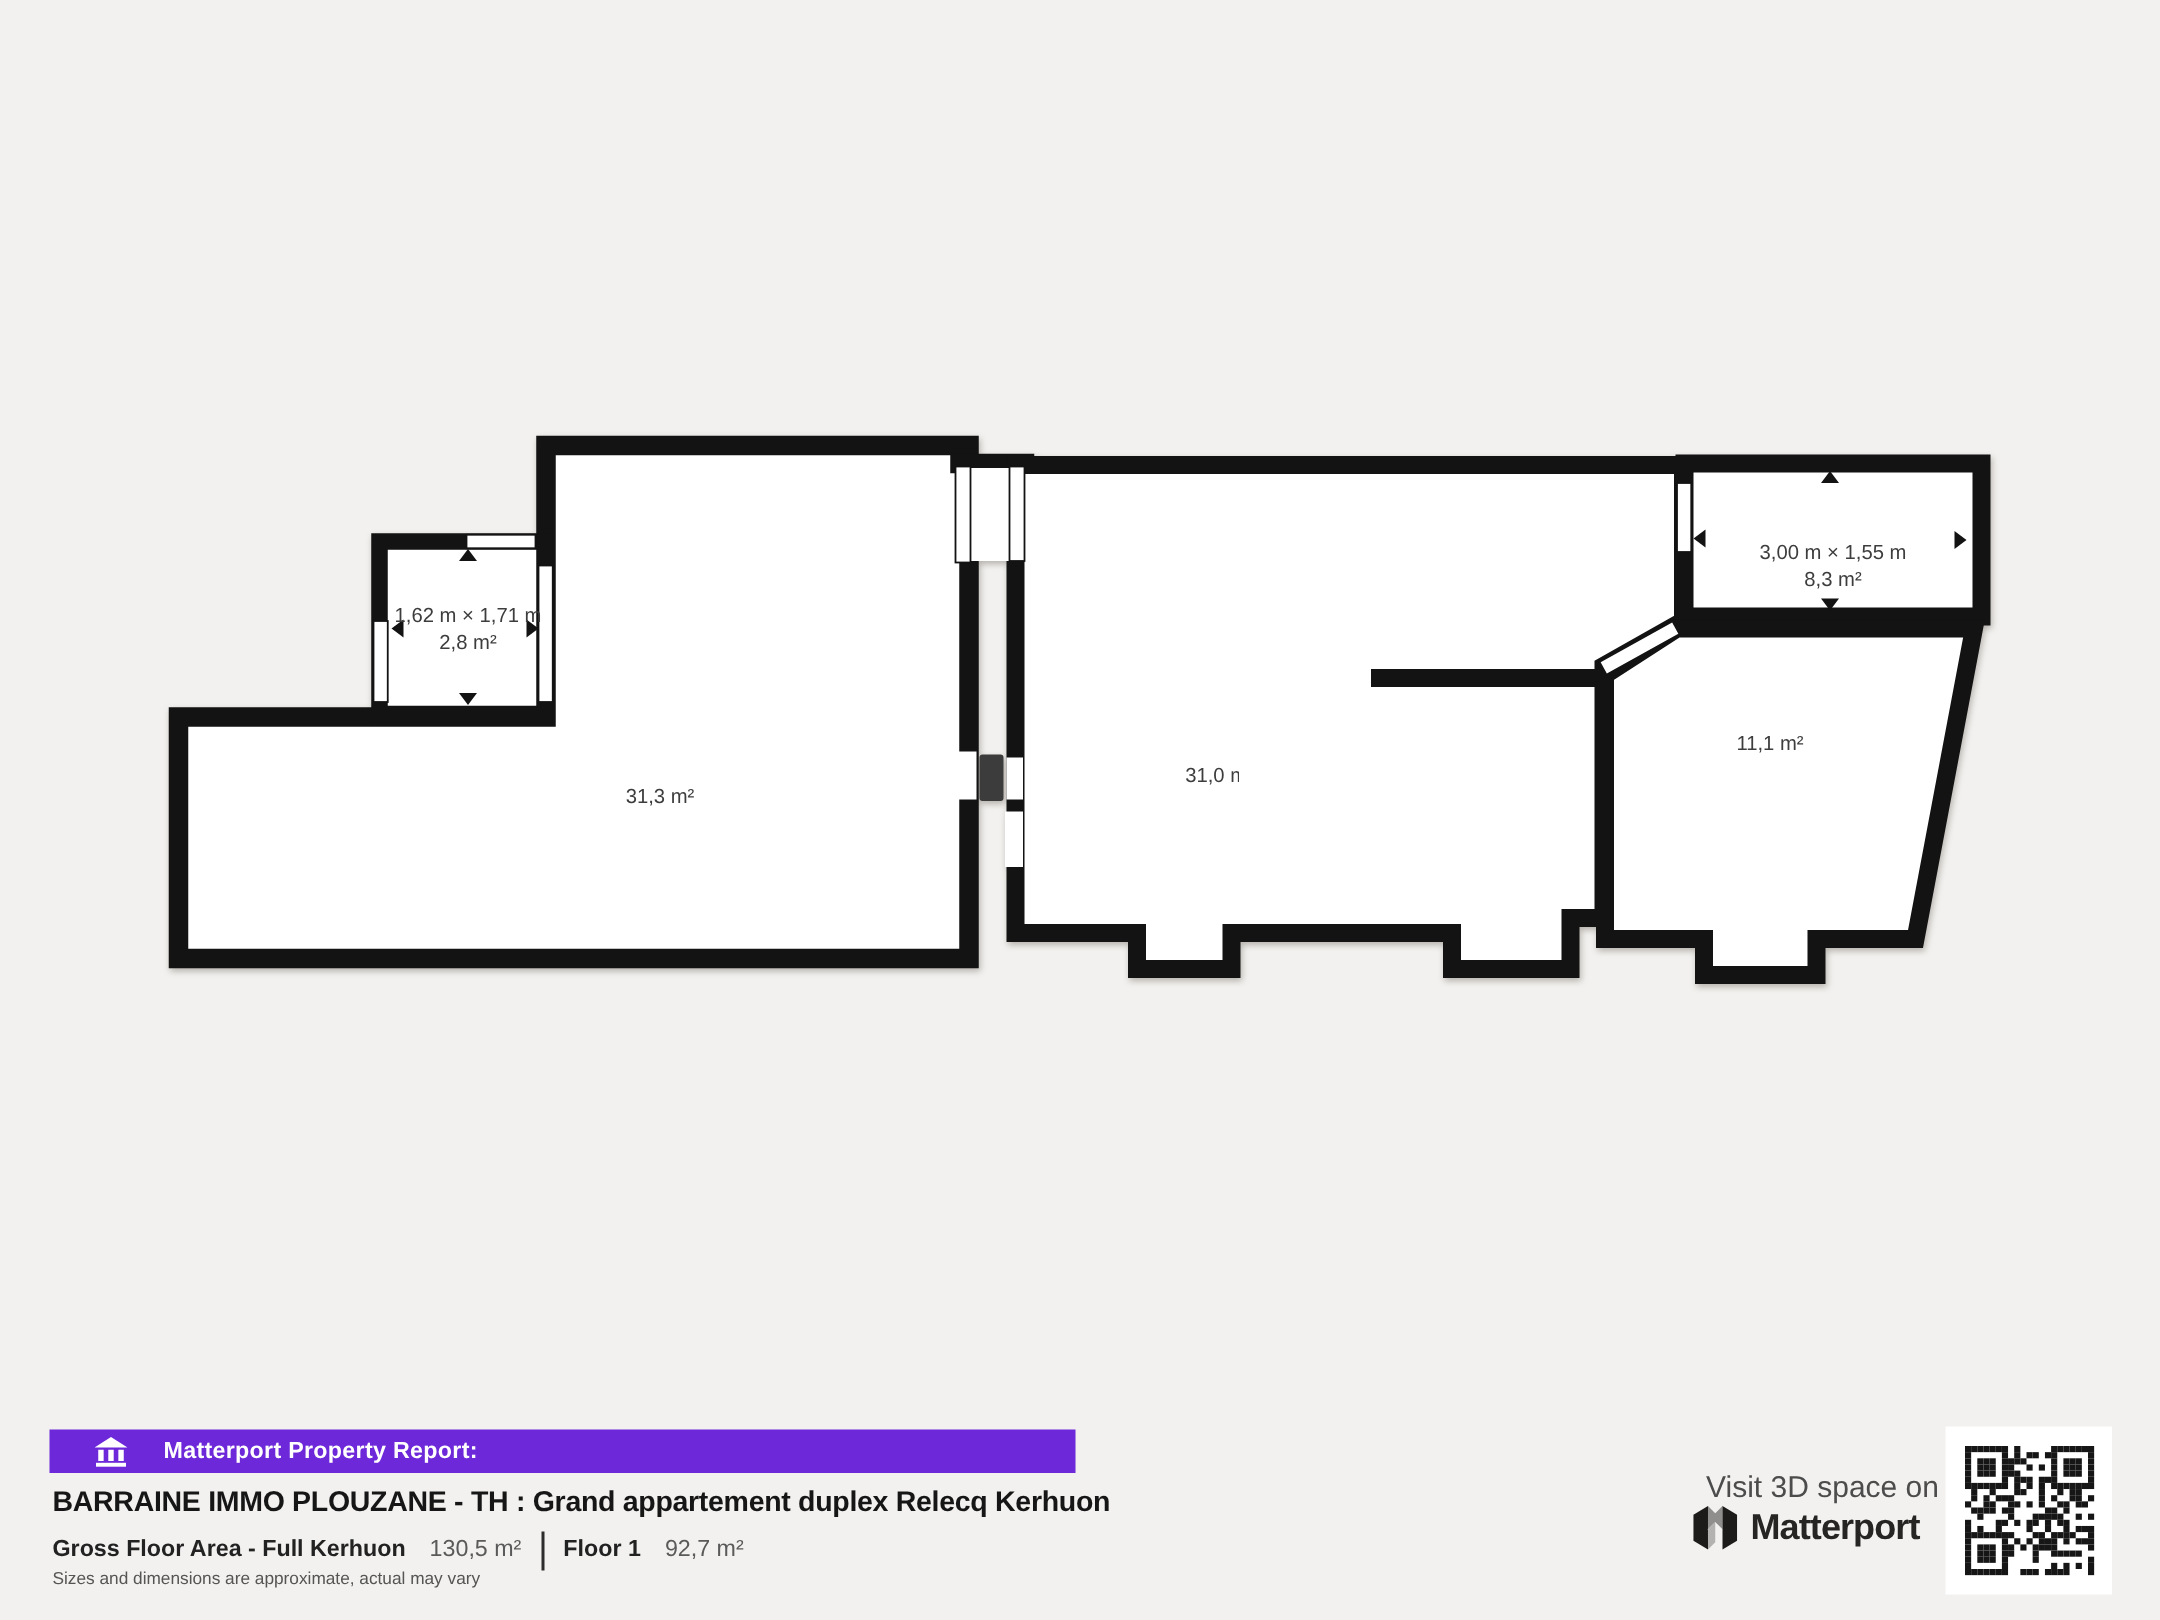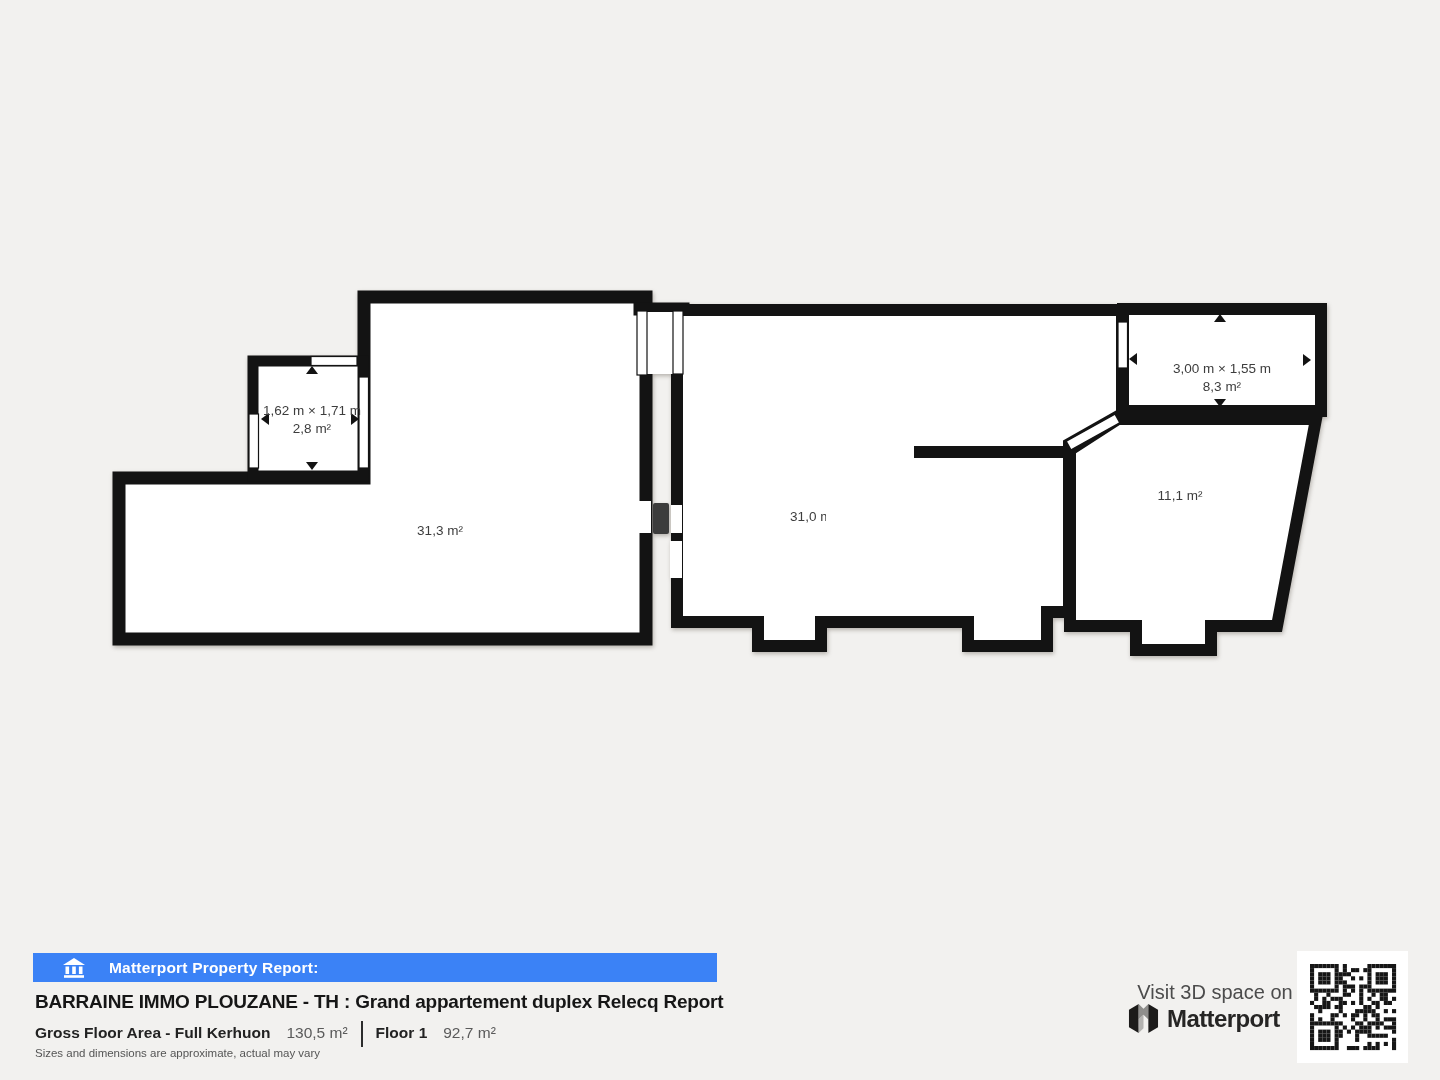--- a/index.html
+++ b/index.html
@@ -23,7 +23,7 @@
   
   .report-bar{
     position:absolute;left:33px;top:953px;width:684px;height:29px;z-index:2;
-    background:#3b82f6;display:flex;align-items:center;padding-left:30px;
+    background:#6d28d9;display:flex;align-items:center;padding-left:30px;
     box-sizing:border-box;gap:24px;
   }
   .report-bar .bar-label{color:#ffffff;font-weight:bold;font-size:15.5px;letter-spacing:0.2px;}

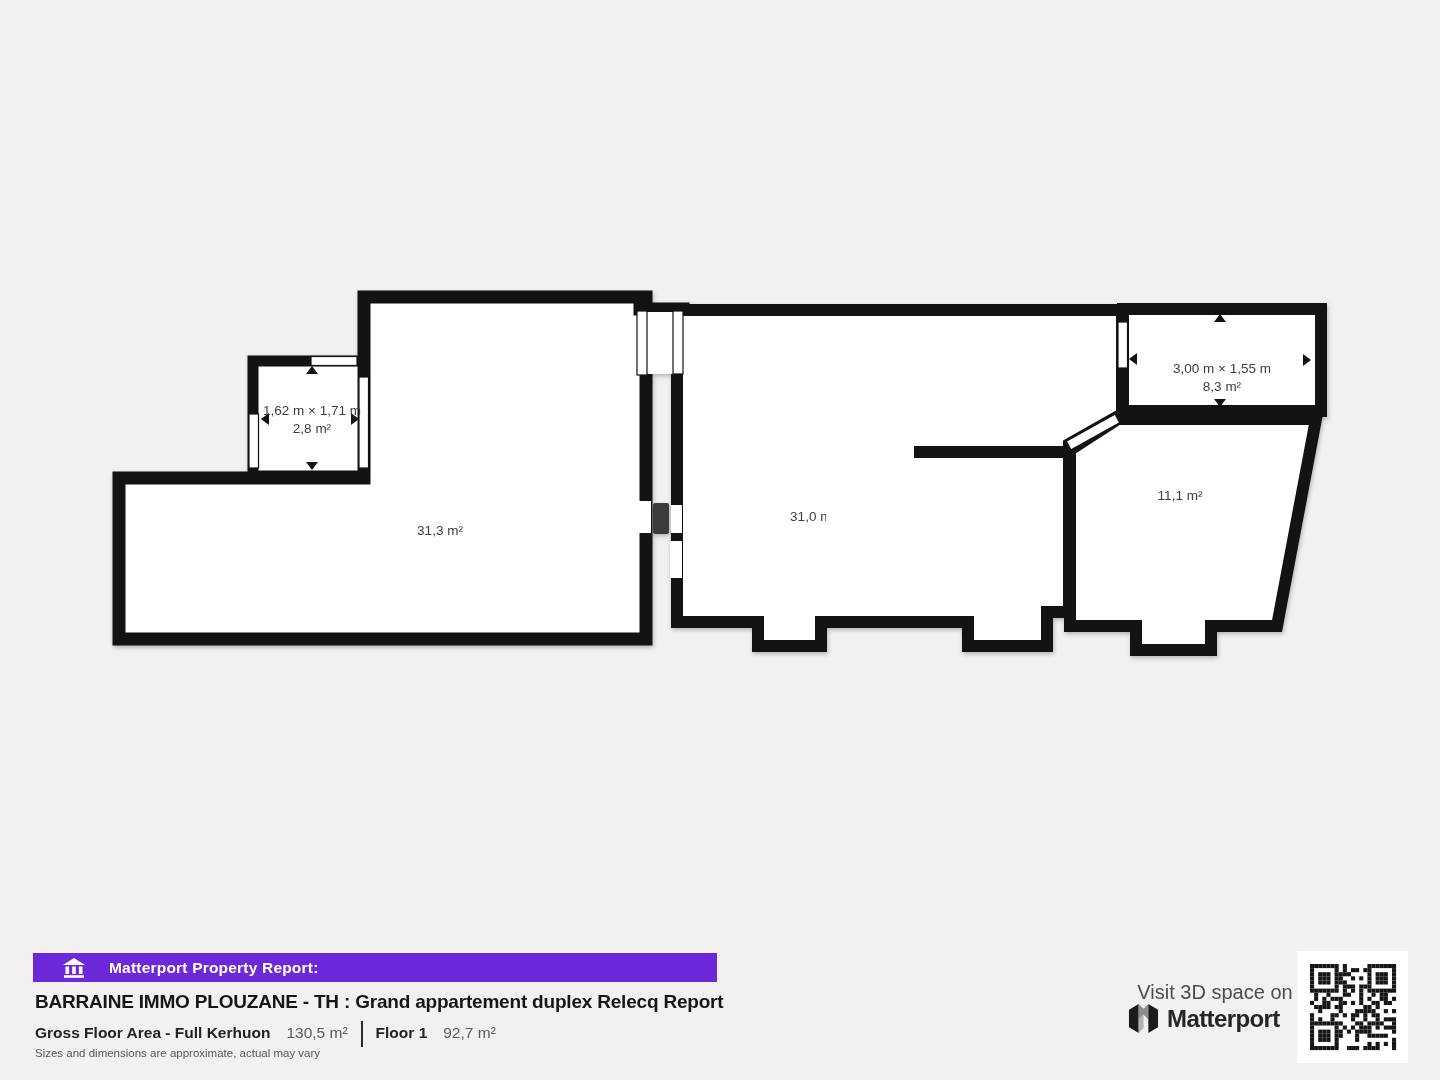--- a/index.html
+++ b/index.html
@@ -140,7 +140,7 @@
   <span class="bar-label">Matterport Property Report:</span>
 </div>
 
-<div class="doc-title">BARRAINE IMMO PLOUZANE - TH : Grand appartement duplex Relecq Report</div>
+<div class="doc-title">BARRAINE IMMO PLOUZANE - TH : Grand appartement duplex Relecq Kerhuon</div>
 
 <div class="stats-line">
   <span class="lbl">Gross Floor Area - Full Kerhuon</span>

